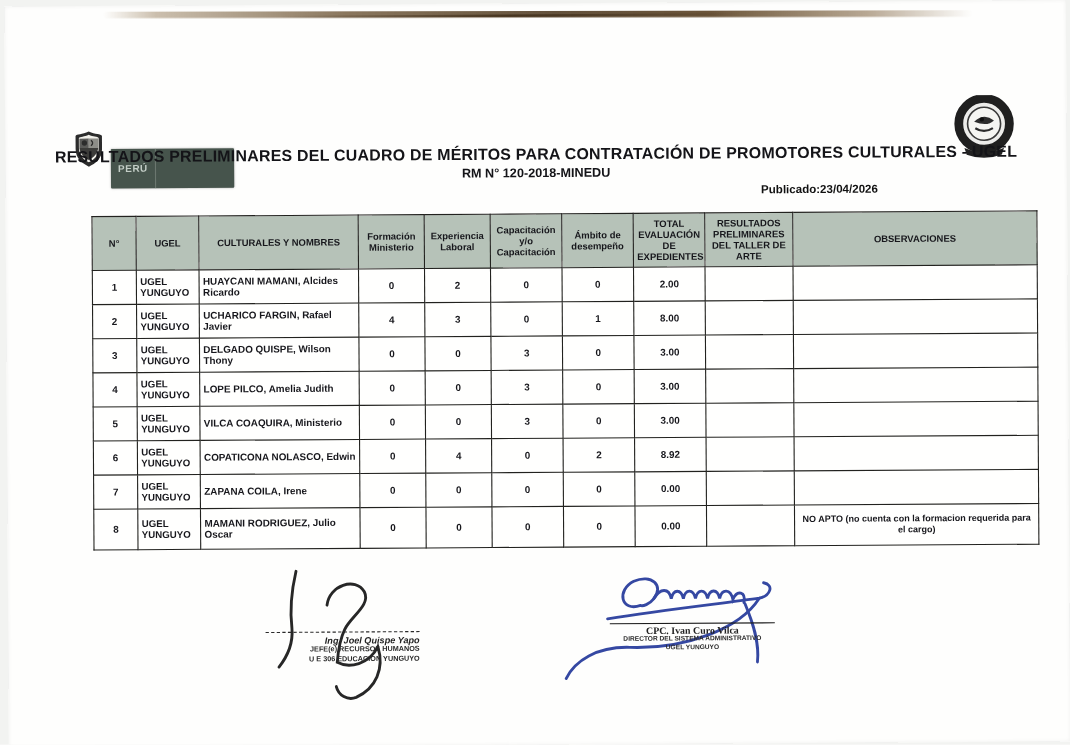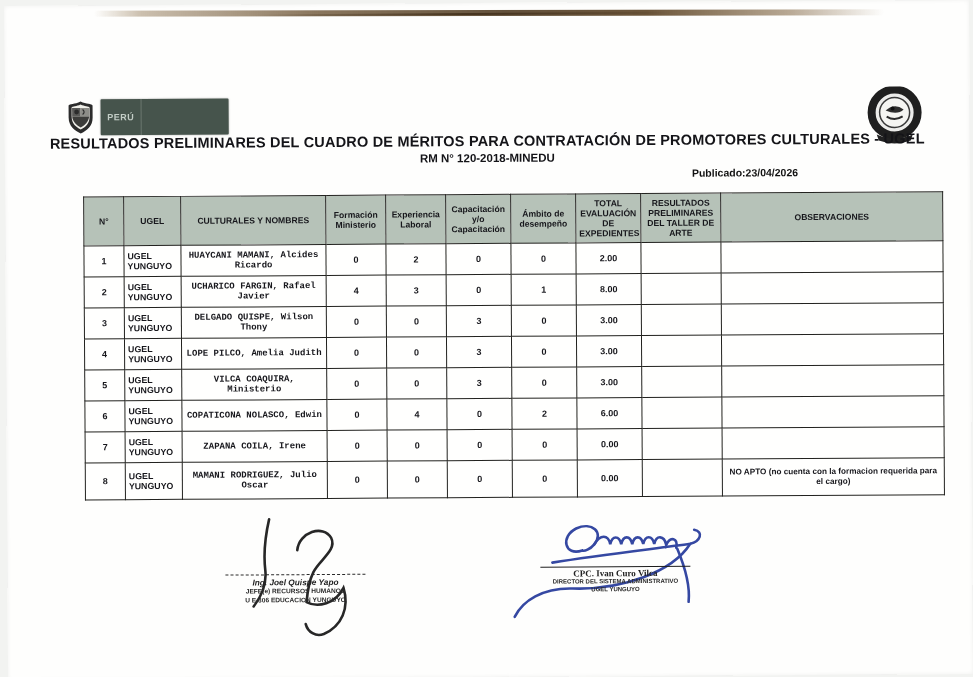--- a/index.html
+++ b/index.html
@@ -42,9 +42,10 @@
   }
   .minedu .coat{width:32px;height:36px;}
   .minedu .bar{
-    display:flex;align-items:stretch;height:36px;width:128px;
+    display:flex;align-items:stretch;height:36px;width:112px;
     background:#46544c;border-radius:1px;overflow:hidden;
     box-shadow:0 0 2px rgba(0,0,0,.35);
+    margin-top:36px;
   }
   .minedu .bar .country{
     width:40px;display:flex;align-items:center;justify-content:center;

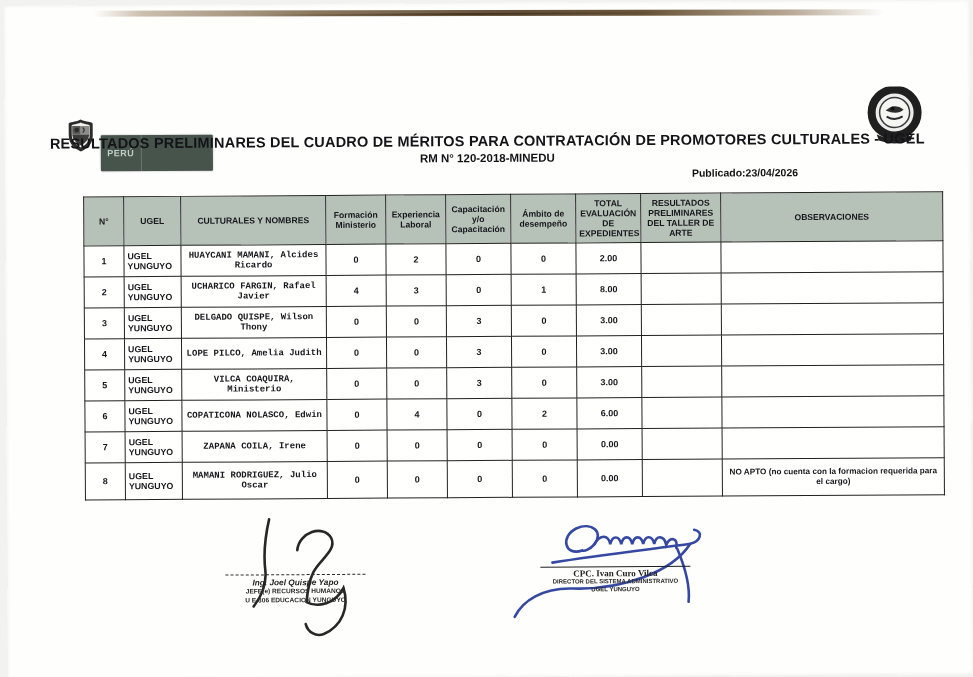--- a/index.html
+++ b/index.html
@@ -93,7 +93,7 @@
   table.results tbody tr.tall td{height:34px;}
   td.c{text-align:center;font-weight:600;}
   td.l{text-align:left;font-weight:600;font-size:8.8px;line-height:10px;}
-  td.name{text-align:center;font-weight:600;font-size:9px;font-family:Liberation Mono, monospace;}
+  td.name{text-align:left;font-weight:600;font-size:9px;}
   td.obs{text-align:center;font-weight:600;font-size:8.2px;line-height:10px;}
 
   

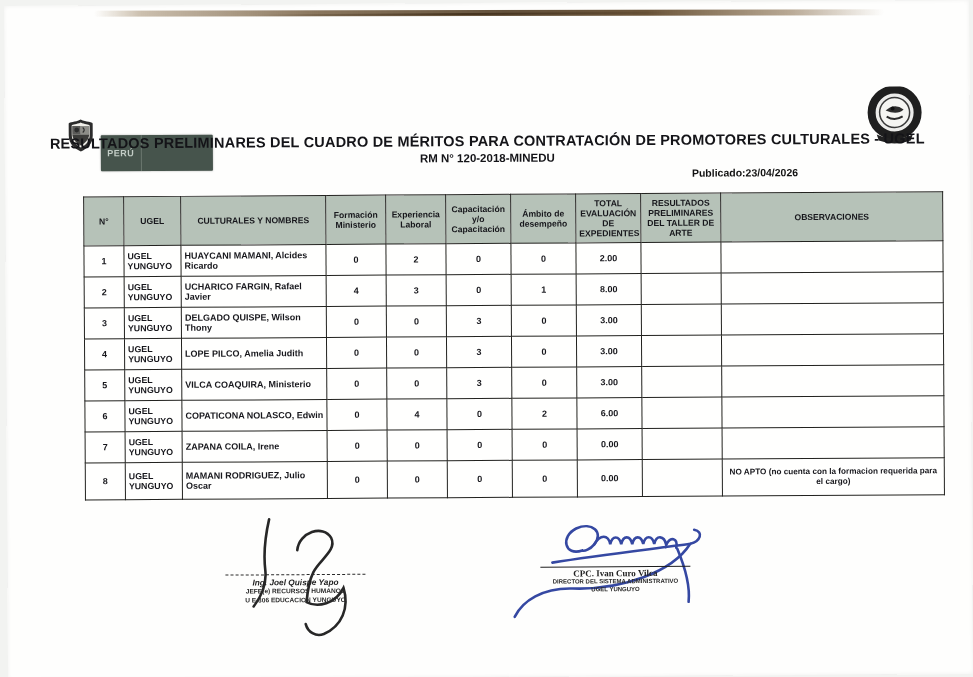--- a/index.html
+++ b/index.html
@@ -248,7 +248,7 @@
           <td class="c">4</td>
           <td class="c">0</td>
           <td class="c">2</td>
-          <td class="c">6.00</td>
+          <td class="c">8.92</td>
           <td class="c"></td>
           <td class="obs"></td>
         </tr>

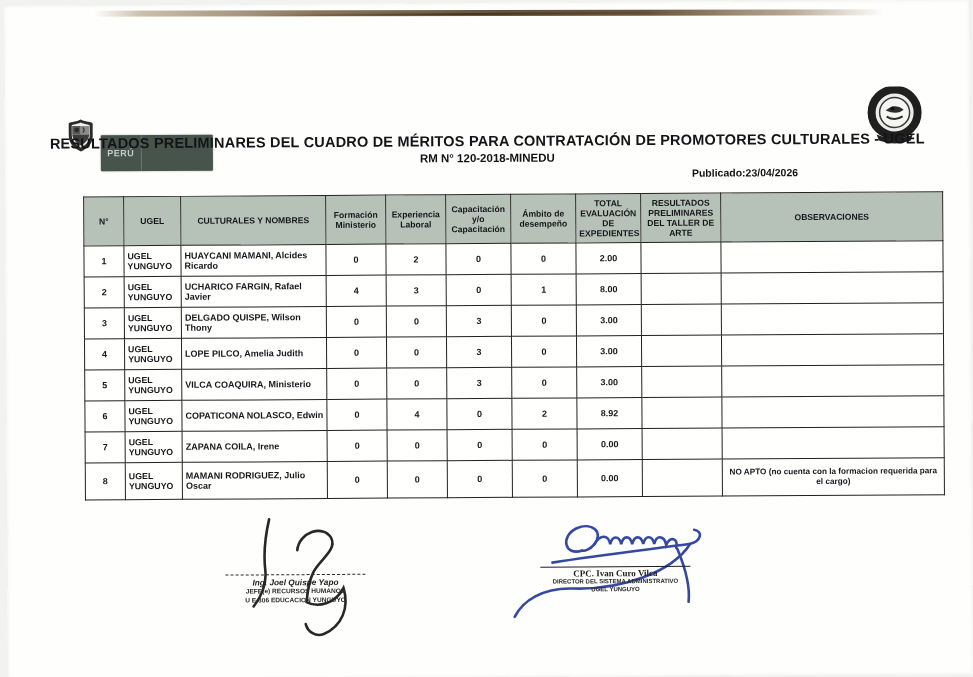--- a/index.html
+++ b/index.html
@@ -110,7 +110,7 @@
   .sig-right{left:505px;top:502px;width:230px;height:120px;}
   .sig-right svg{position:absolute;left:0;top:0;pointer-events:none;}
   .sig-right .block{
-    position:absolute;left:28px;top:62px;width:150px;
+    position:absolute;left:42px;top:62px;width:150px;
     border-top:1.6px solid #1d1d1d;padding-top:1px;
   }
   .sig-right .name{font-size:9px;font-weight:bold;color:#222;font-family:"Liberation Serif", serif;}

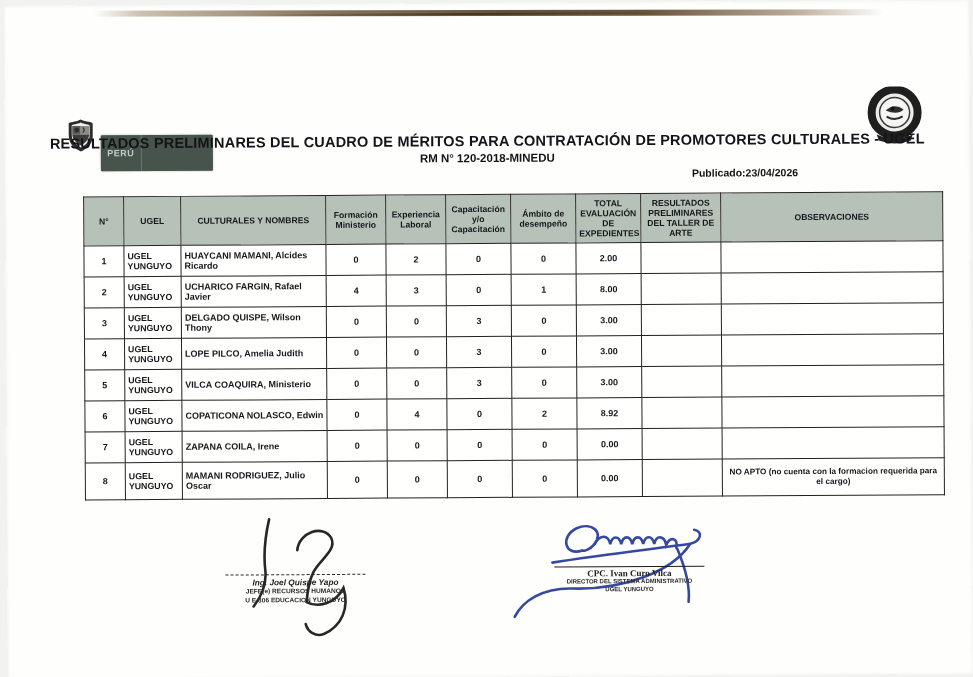--- a/index.html
+++ b/index.html
@@ -101,8 +101,8 @@
   .sig-left{left:208px;top:512px;width:170px;height:125px;}
   .sig-left svg{position:absolute;left:8px;top:0;pointer-events:none;}
   .sig-left .block{
-    position:absolute;left:10px;top:58px;width:140px;
-    border-top:1.2px dashed #2a2a2a;padding-top:2px;
+    position:absolute;left:26px;top:58px;width:140px;
+    border-top:1.2px dashed #2a2a2a;padding-top:2px;text-align:right;
   }
   .sig-left .name{font-size:8.3px;font-weight:bold;font-style:italic;color:#222;}
   .sig-left .role,.sig-left .unit{font-size:6.6px;font-weight:bold;color:#2b2b2b;line-height:8.5px;}

